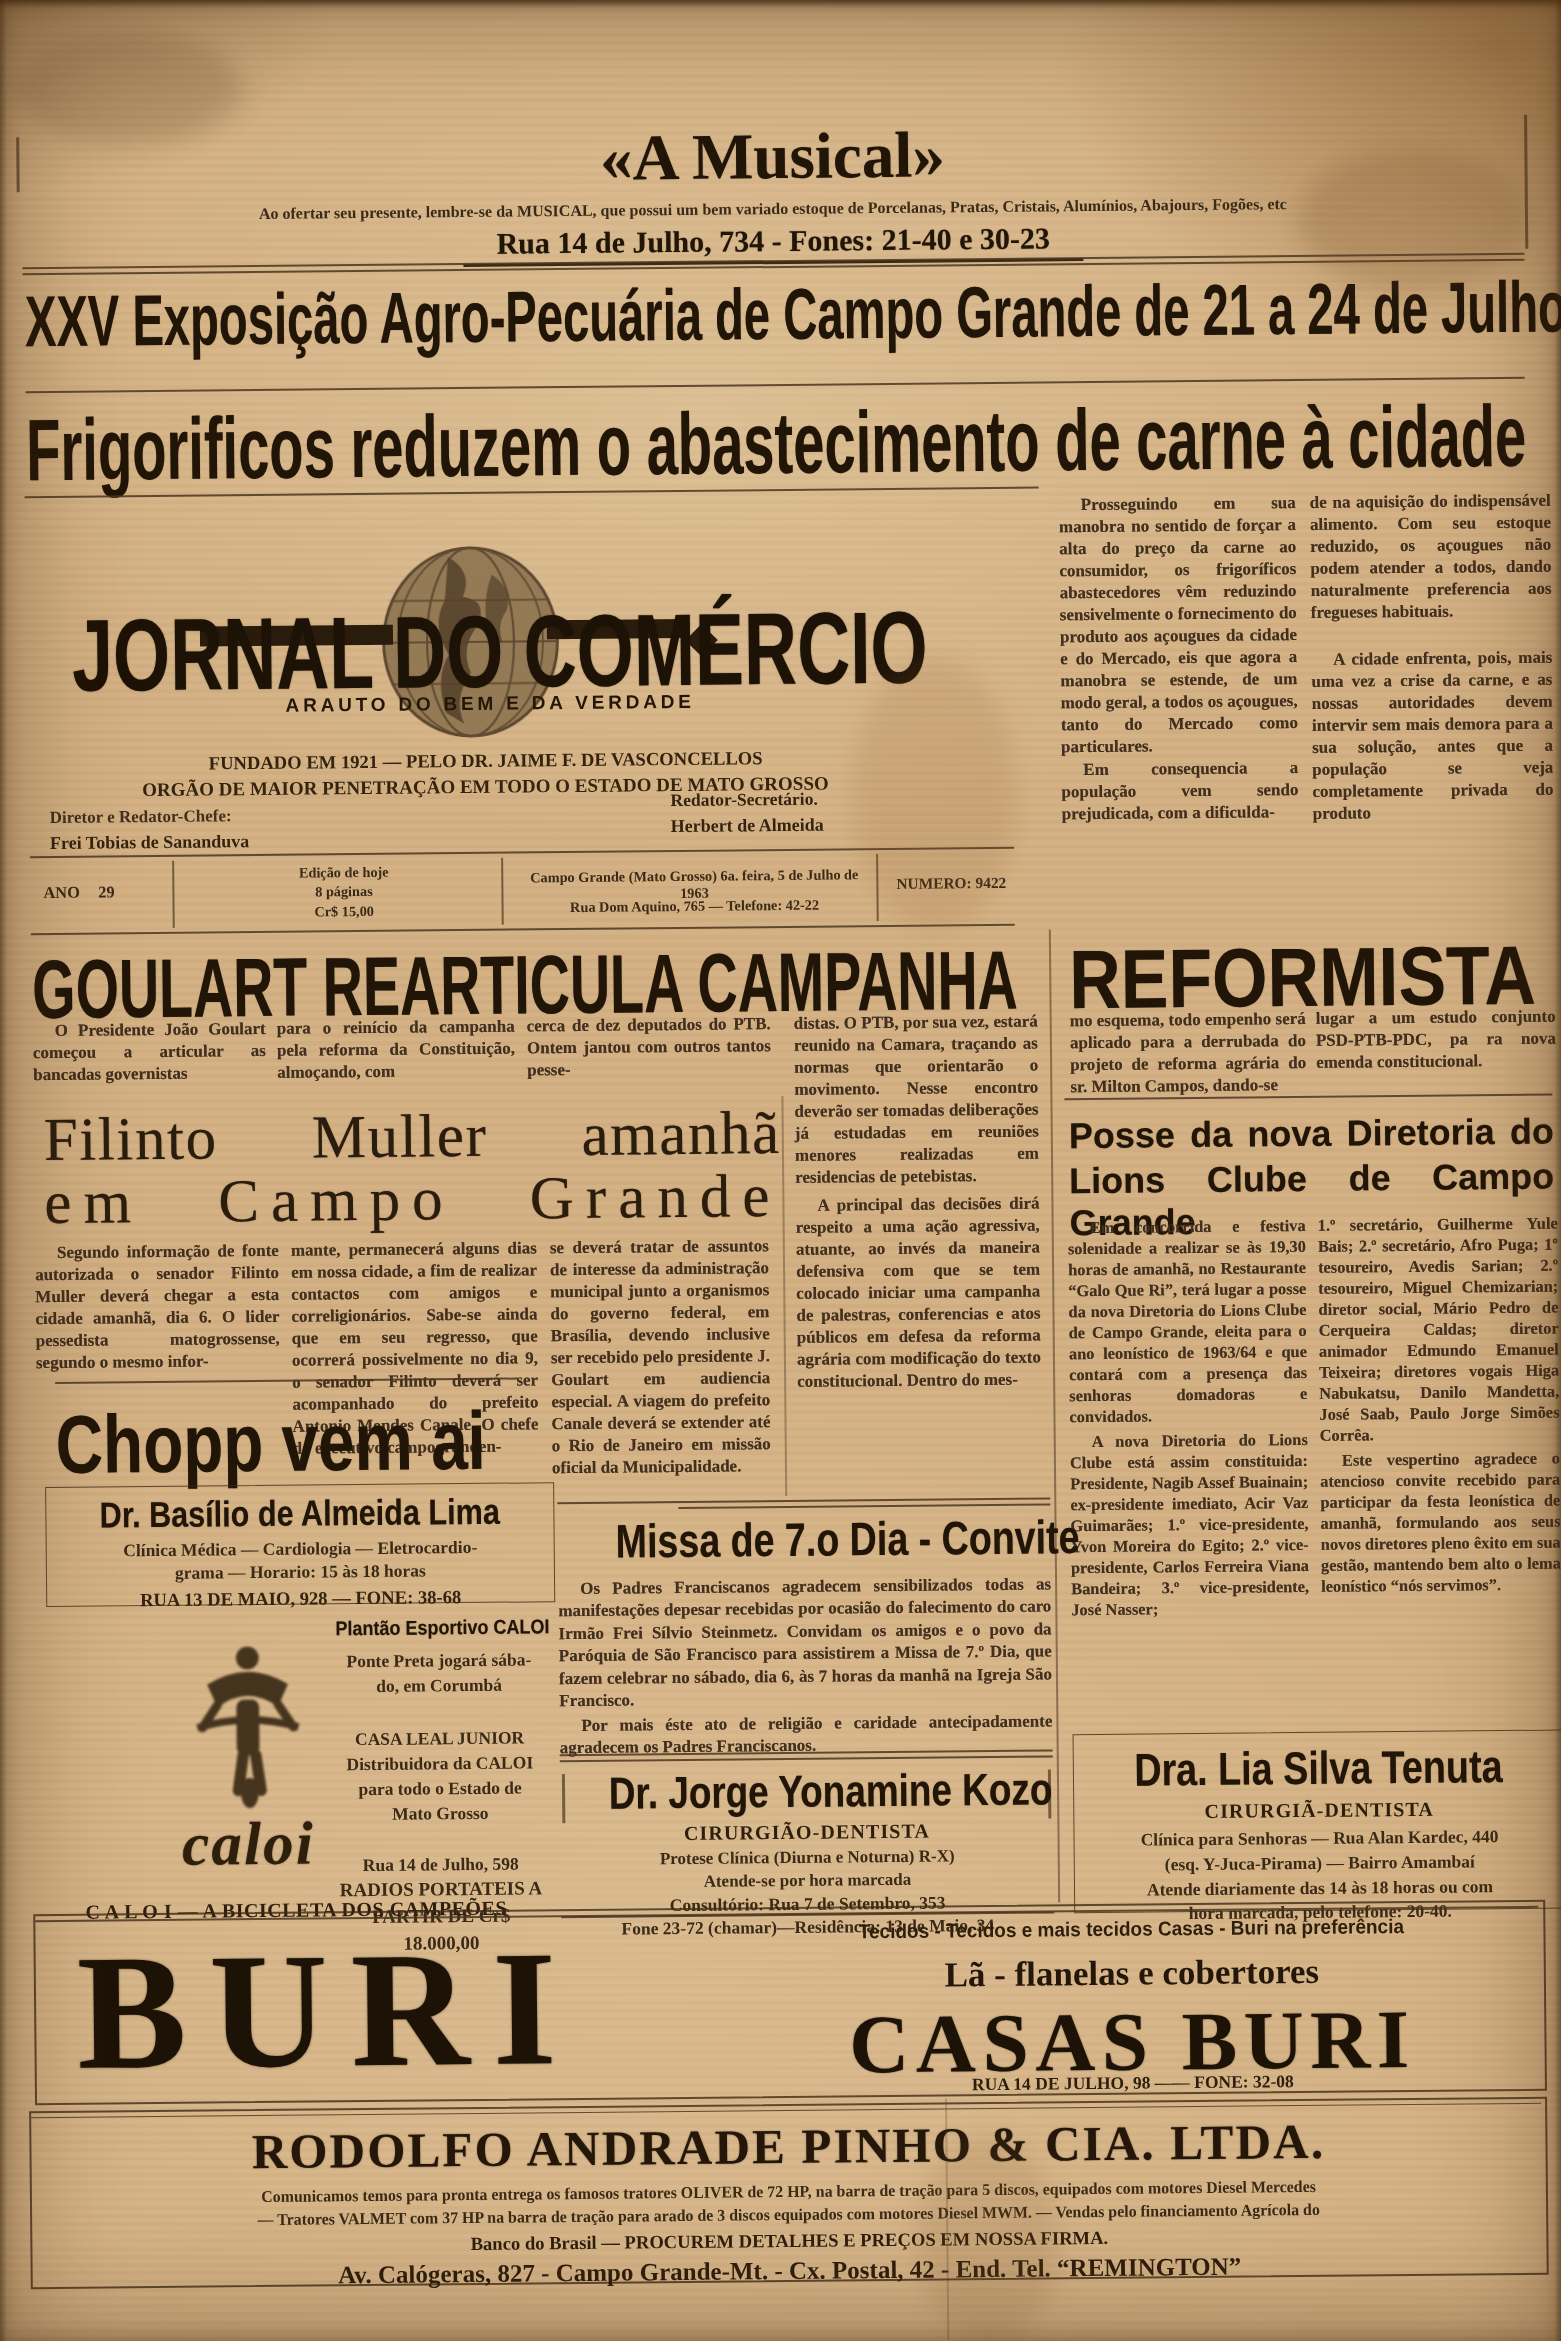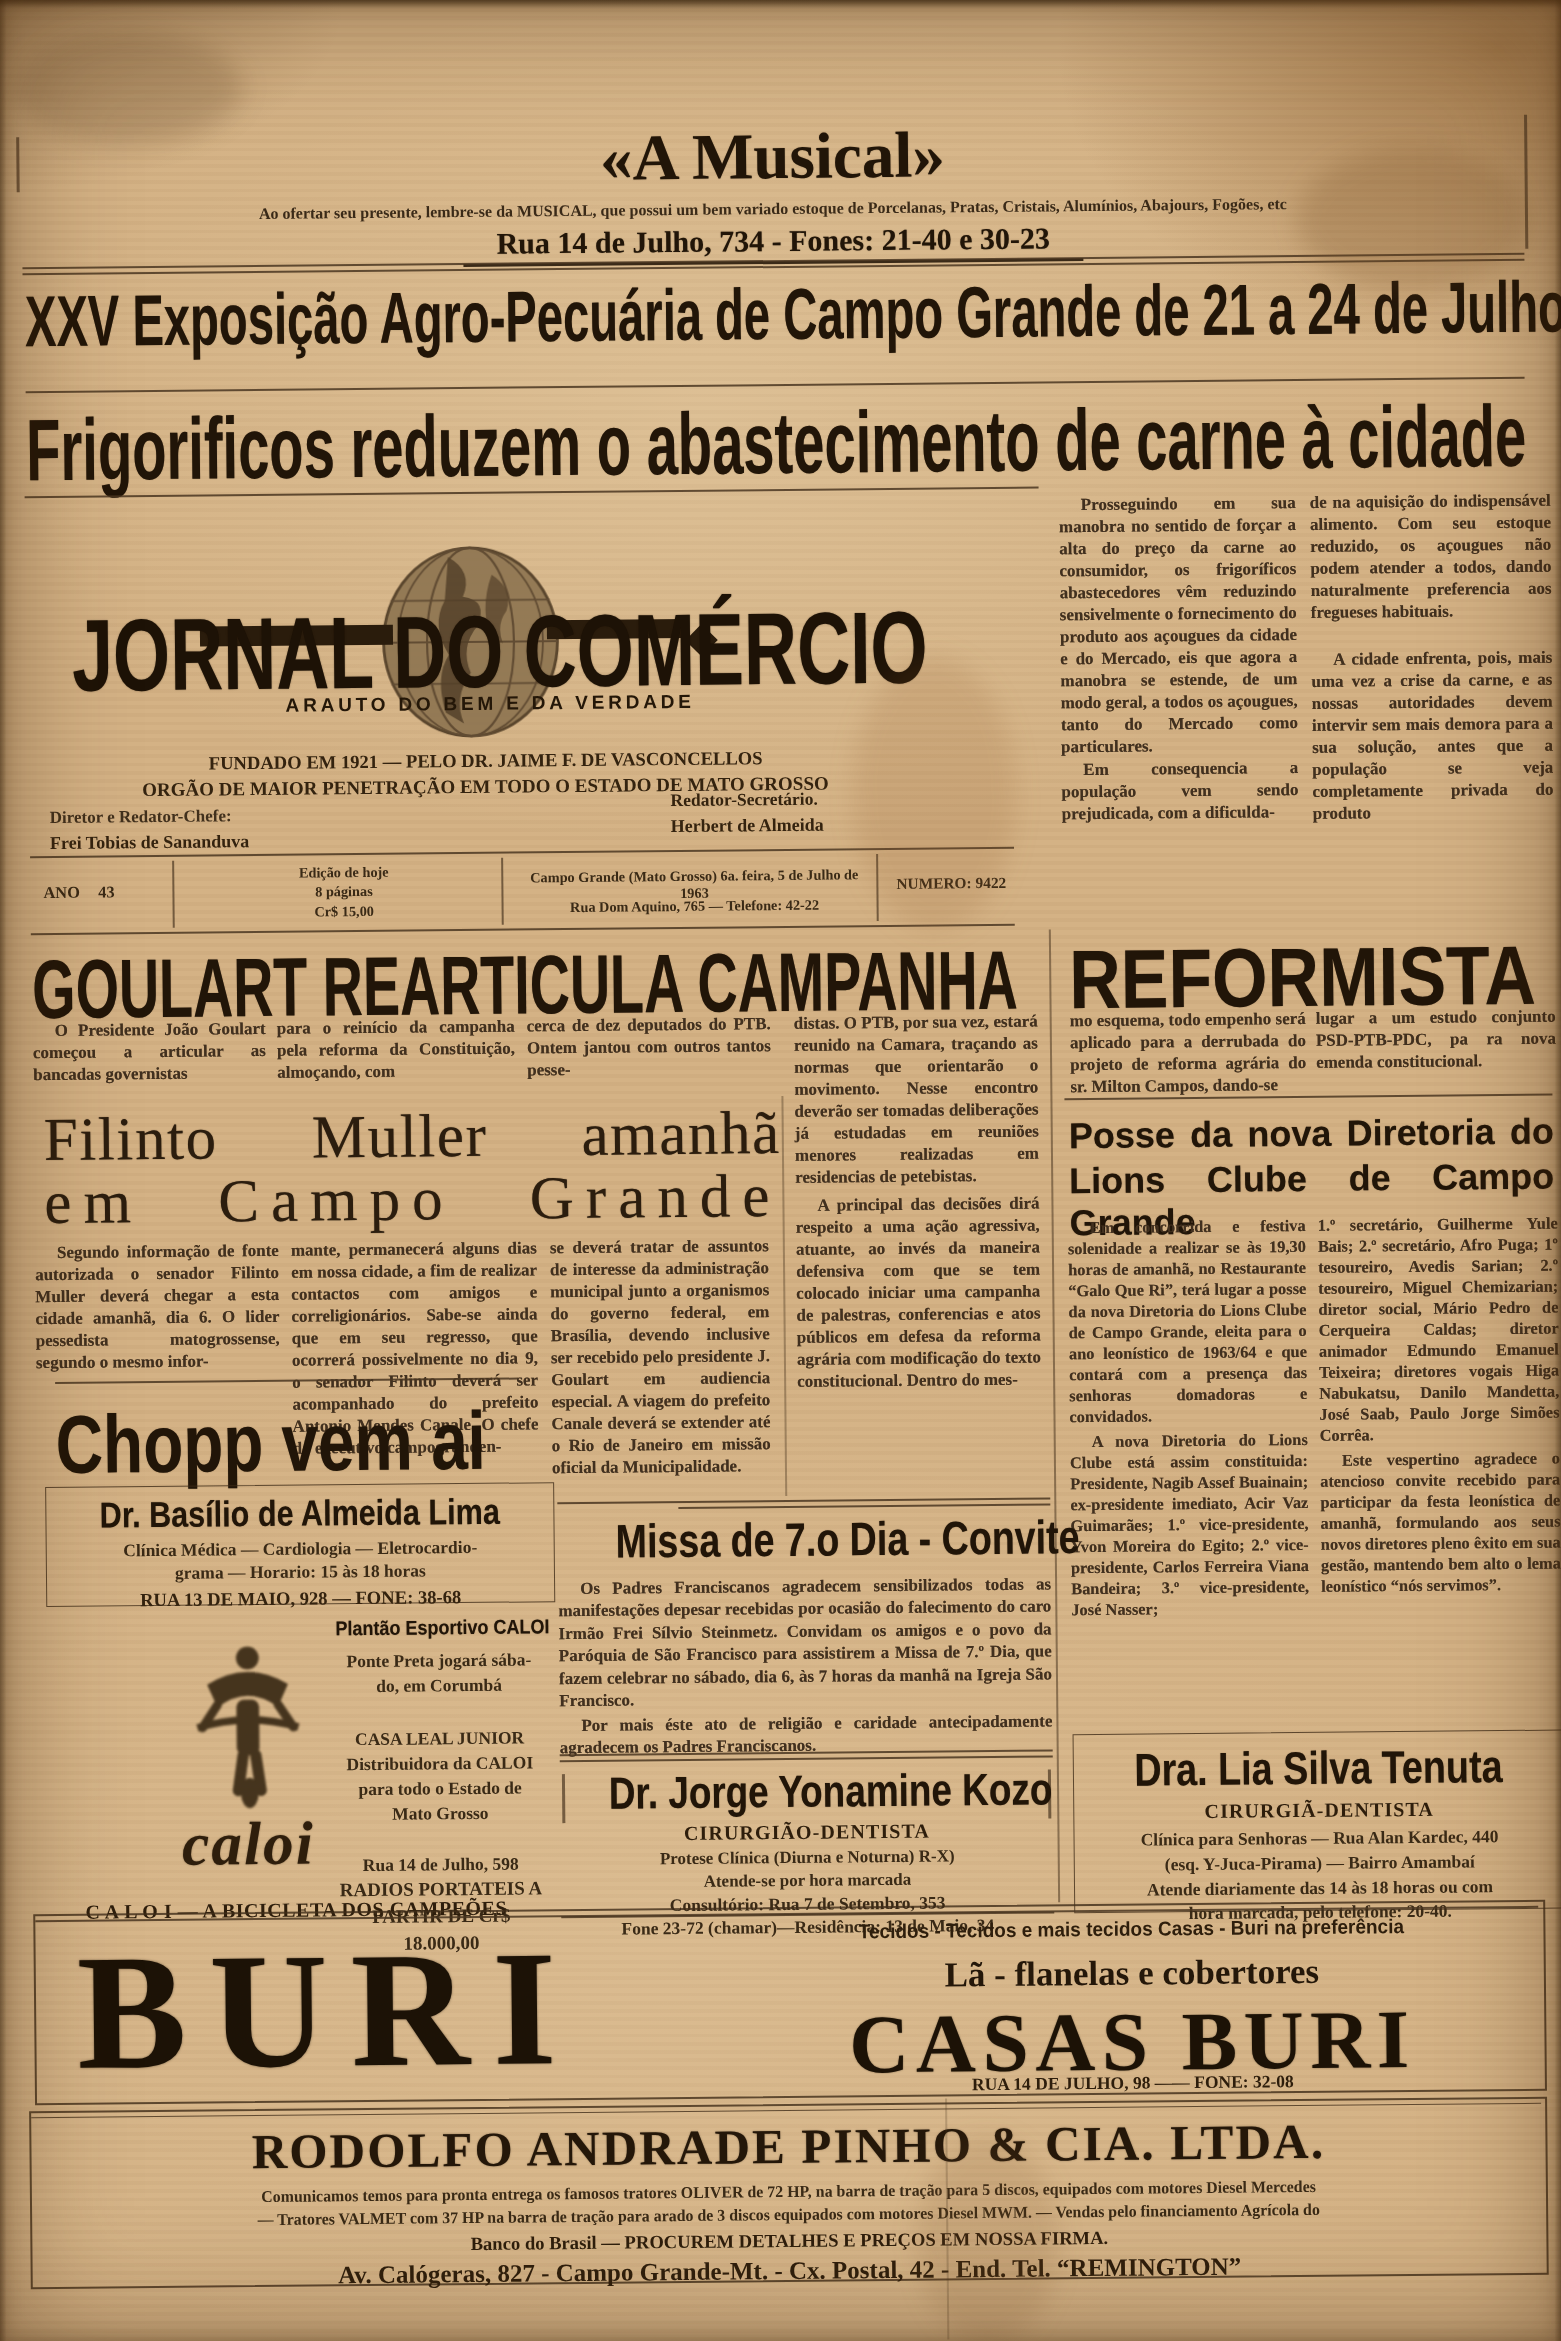--- a/index.html
+++ b/index.html
@@ -101,7 +101,7 @@
   <div class="abs serif b" style="left:673px;top:815px;font-size:18px;color:#34230f;">Herbert de Almeida</div>
 
   <div class="hr" style="left:32px;top:849px;width:984px;height:2.2px;"></div>
-  <div class="abs serif b" style="left:45px;top:876px;font-size:16.4px;word-spacing:14.3px;color:#3a2a16;">ANO 43</div>
+  <div class="abs serif b" style="left:45px;top:876px;font-size:16.4px;word-spacing:14.3px;color:#3a2a16;">ANO 29</div>
   <div class="vr" style="left:174px;top:855px;width:2.2px;height:67px;"></div>
   <div class="abs ctr serif b" style="left:192px;top:859px;width:307px;font-size:14.3px;line-height:1.35;color:#3a2a16;">
     <div>Edição de hoje</div>

